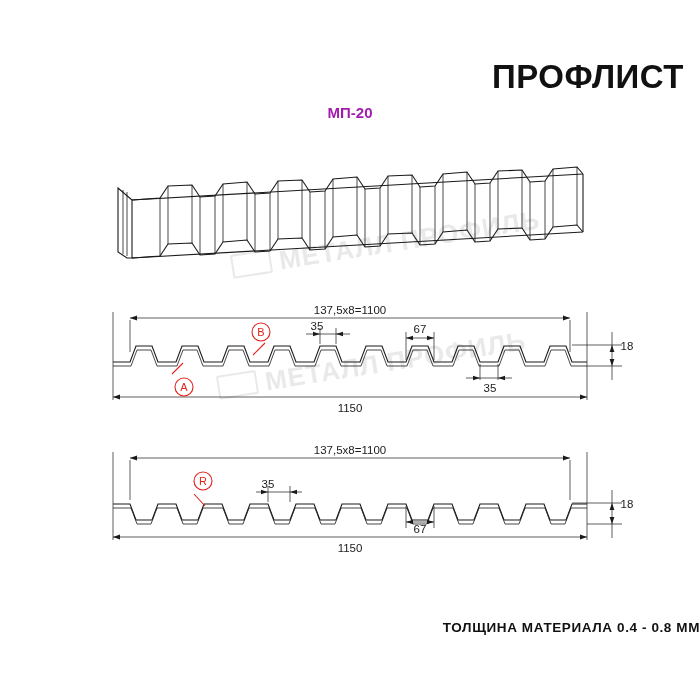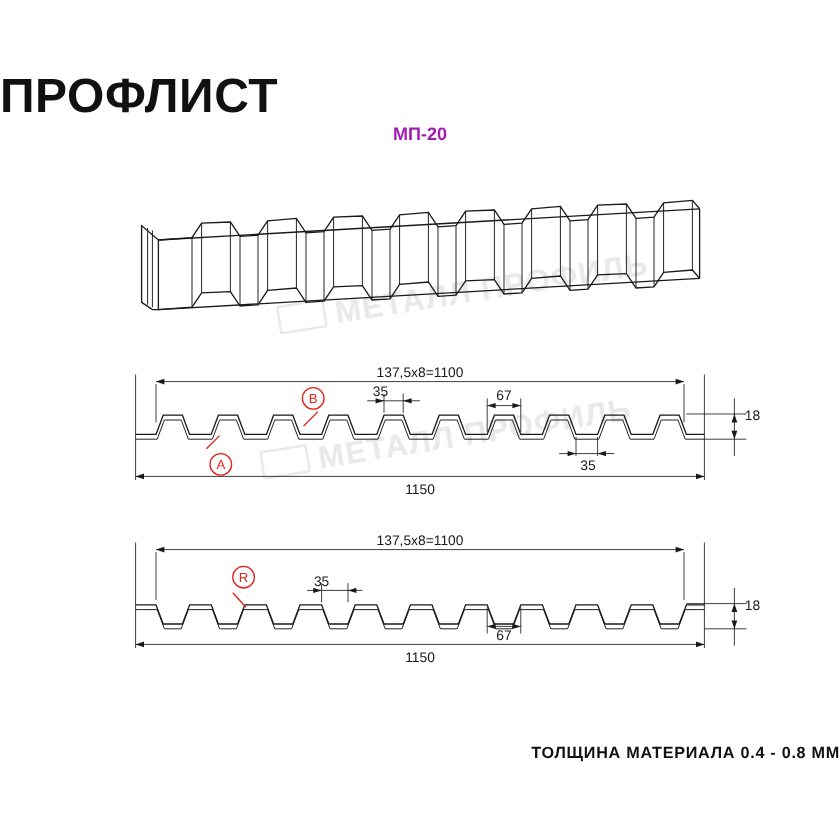--- a/index.html
+++ b/index.html
@@ -26,8 +26,8 @@
     left: 0;
     top: 58px;
     width: 684px;
-    text-align: left;
-    font-size: 40px;
+    text-align: right;
+    font-size: 33px;
     font-weight: bold;
     letter-spacing: 0.5px;
     color: #111;

